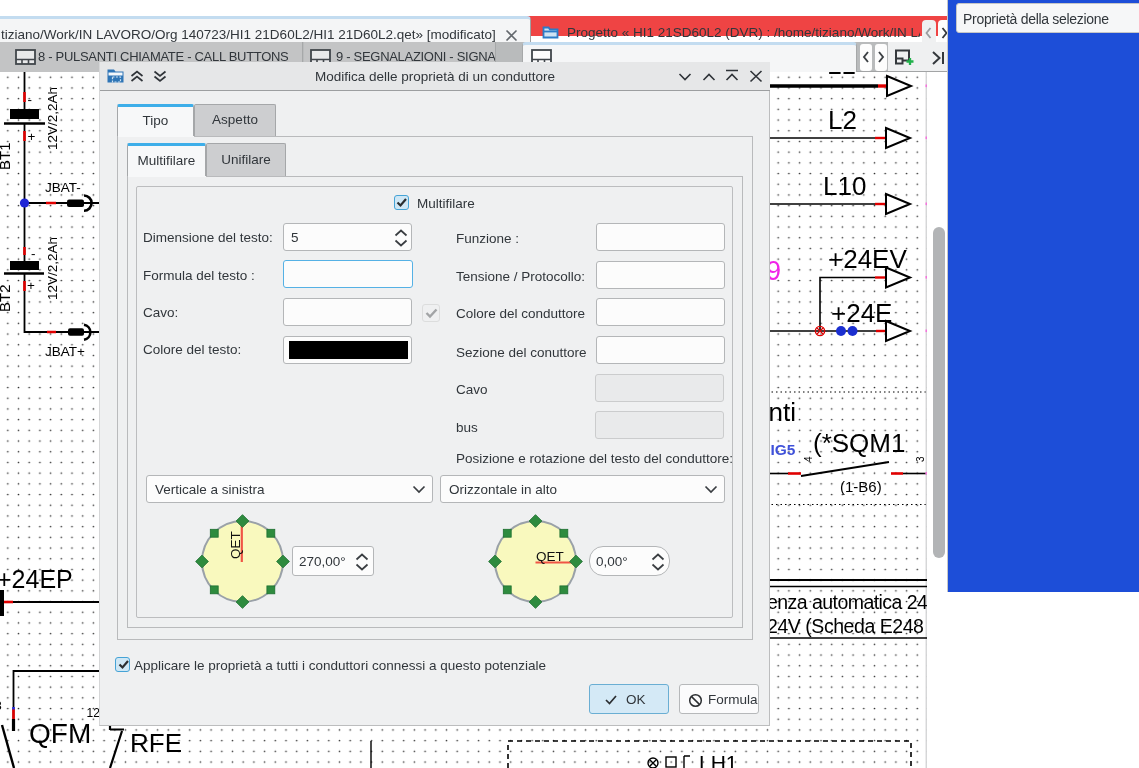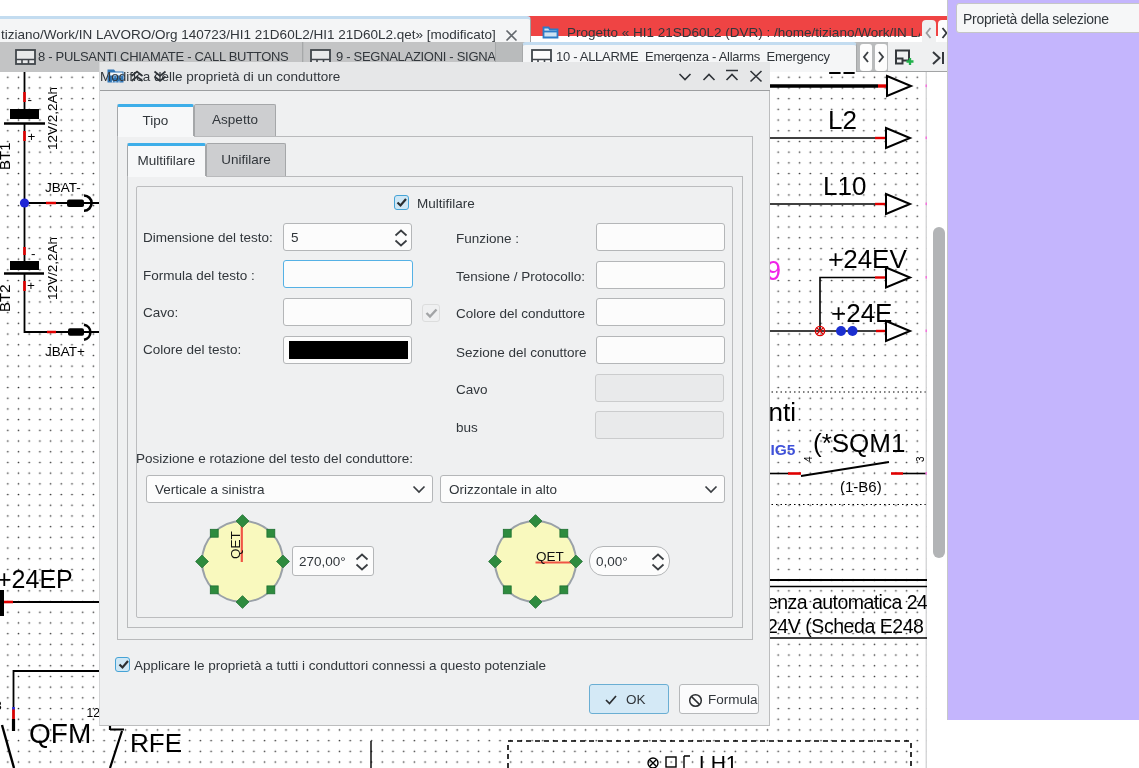--- a/index.html
+++ b/index.html
@@ -17,7 +17,7 @@
 .dtab { position:absolute; top:0; height:30px; background:#c3c4c5; border-right:1px solid #a6a8a9; overflow:hidden; }
 .dtab .txt { position:absolute; top:7px; font-size:13px; letter-spacing:-0.3px; white-space:nowrap; }
 #dtab10 { background:#f5f6f7; border-top:3px solid #c3dcf0; border-left:1px solid #a6a8a9; border-radius:4px 4px 0 0; }
-#panel { position:absolute; left:947px; top:0; width:192px; height:720px; background:#c4b5fd;
+#panel { position:absolute; left:947px; top:0; width:192px; height:592px; background:#1d4ed8;
   border-left:1px solid #c6c7c8; }
 #panel .hdr { position:absolute; left:8px; top:2.5px; width:190px; height:30px; background:#f6f7f8;
   border:1px solid #c5c6c7; border-radius:3px; }

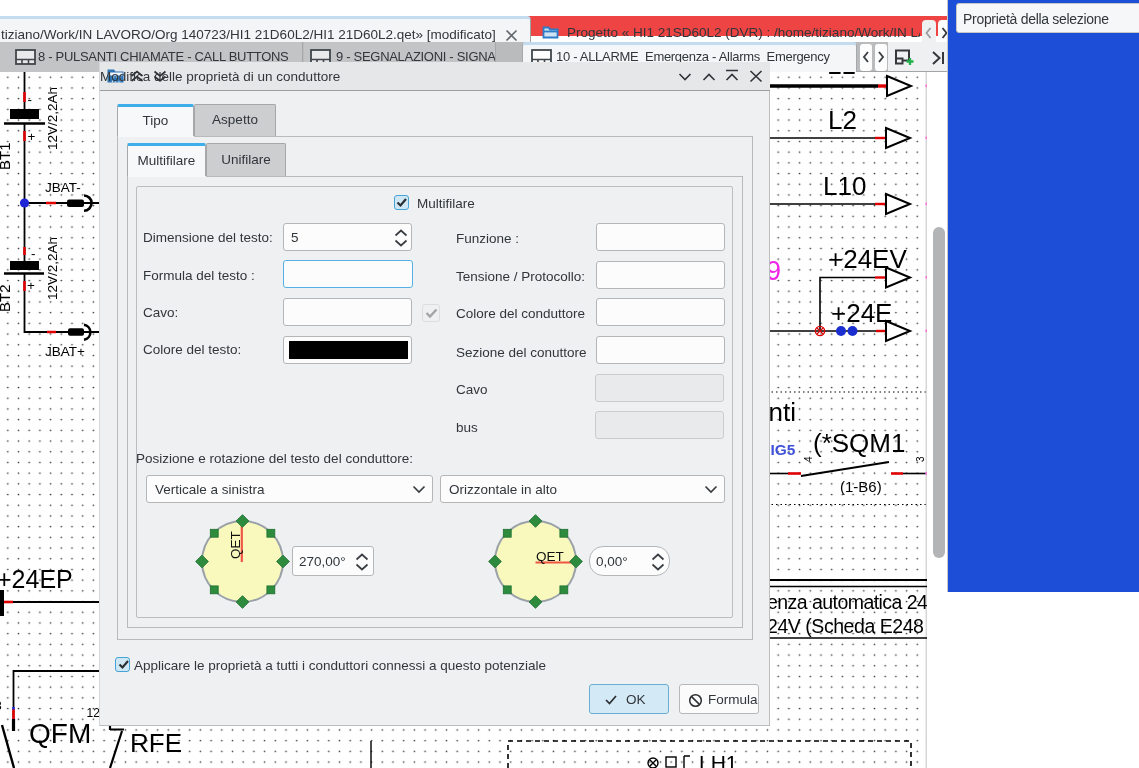--- a/index.html
+++ b/index.html
@@ -227,7 +227,6 @@
       <rect x="1" y="1" width="19" height="14" fill="#fdfdfd" stroke="#41464b" stroke-width="1.8"></rect>
       <path d="M1 10.5 H20 M7 10.5 V15 M13.5 10.5 V15" stroke="#41464b" stroke-width="1.6"></path>
     </svg>
-    <div class="txt" style="left:33px;top:4px">10 - ALLARME&nbsp; Emergenza - Allarms&nbsp; Emergency</div>
   </div>
   <div class="abs" style="left:888px;top:0;width:59px;height:29px;background:#eff0f1"></div>
   <div class="abs" style="left:859.5px;top:2px;width:12.5px;height:26.5px;background:#fdfdfd;border-radius:3px">

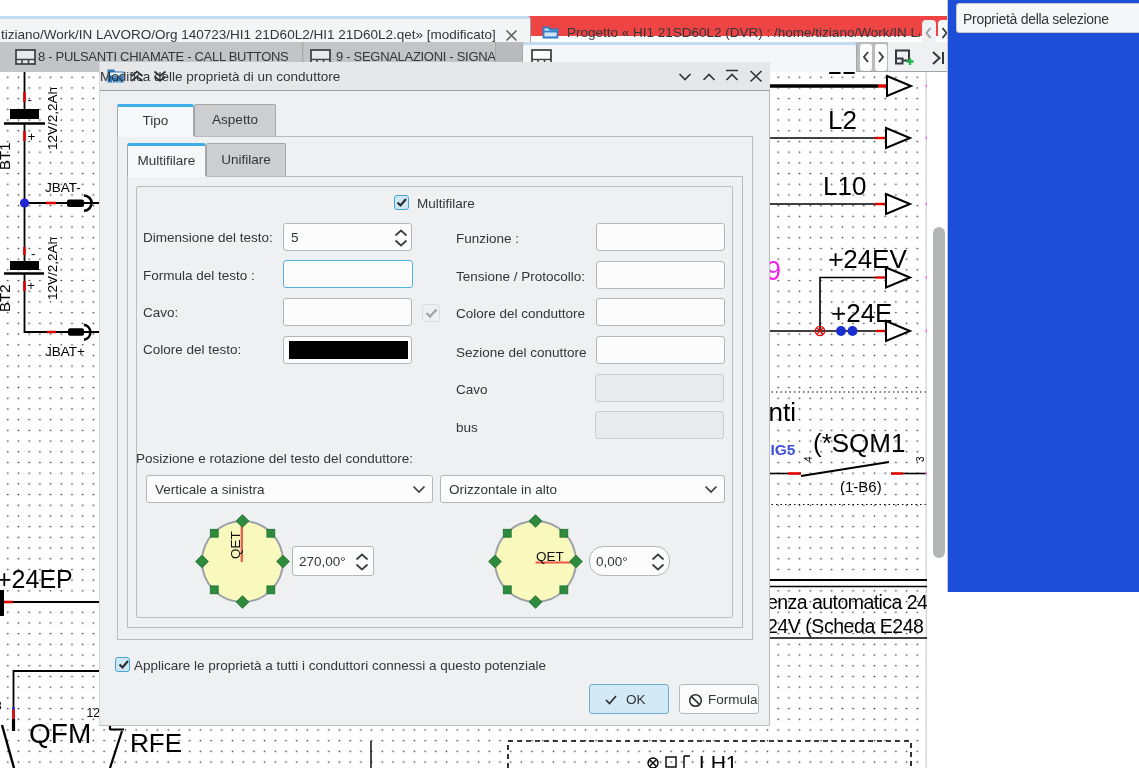--- a/index.html
+++ b/index.html
@@ -28,7 +28,7 @@
   border-right:1px solid #bcbdbe; border-bottom:1px solid #bcbdbe; border-left:1px solid #d6d7d8; }
 #dlg .tbar { position:absolute; left:0; top:0; width:670px; height:29px; background:#e6e7e8;
   border-bottom:1px solid #9c9ea0; }
-#dlg .title { position:absolute; left:0; top:7px; width:100%; font-size:13.5px; }
+#dlg .title { position:absolute; left:0; top:7px; width:100%; text-align:center; font-size:13.5px; }
 .tab { position:absolute; font-size:13.5px; text-align:center; }
 .tabact { background:#f7f8f9; border:1px solid #a5a7a9; border-bottom:none;
   border-top:3px solid #3daee9; border-radius:2px 2px 0 0; }

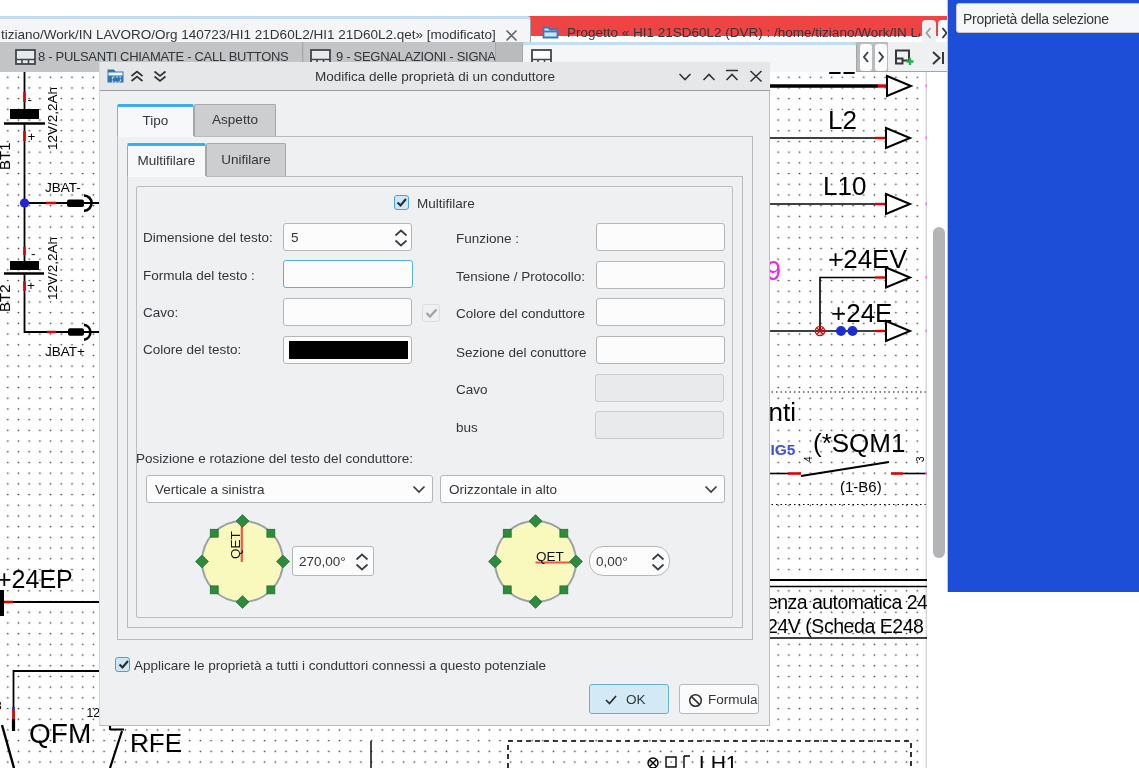--- a/index.html
+++ b/index.html
@@ -332,7 +332,7 @@
   <div class="inpdis" style="left:495px;top:311.5px"></div>
   <div class="inpdis" style="left:495px;top:349px"></div>
 
-  <div class="lbl" style="left:36px;top:389px;width:597px;text-align:left">Posizione e rotazione del testo del conduttore:</div>
+  <div class="lbl" style="left:36px;top:389px;width:597px;text-align:right">Posizione e rotazione del testo del conduttore:</div>
   <div class="combo" style="left:46px;top:413px;width:287px">
       <span>Verticale a sinistra</span>
     <svg class="abs" style="left:264px;top:8px" width="16" height="12" viewBox="0 0 16 12">

